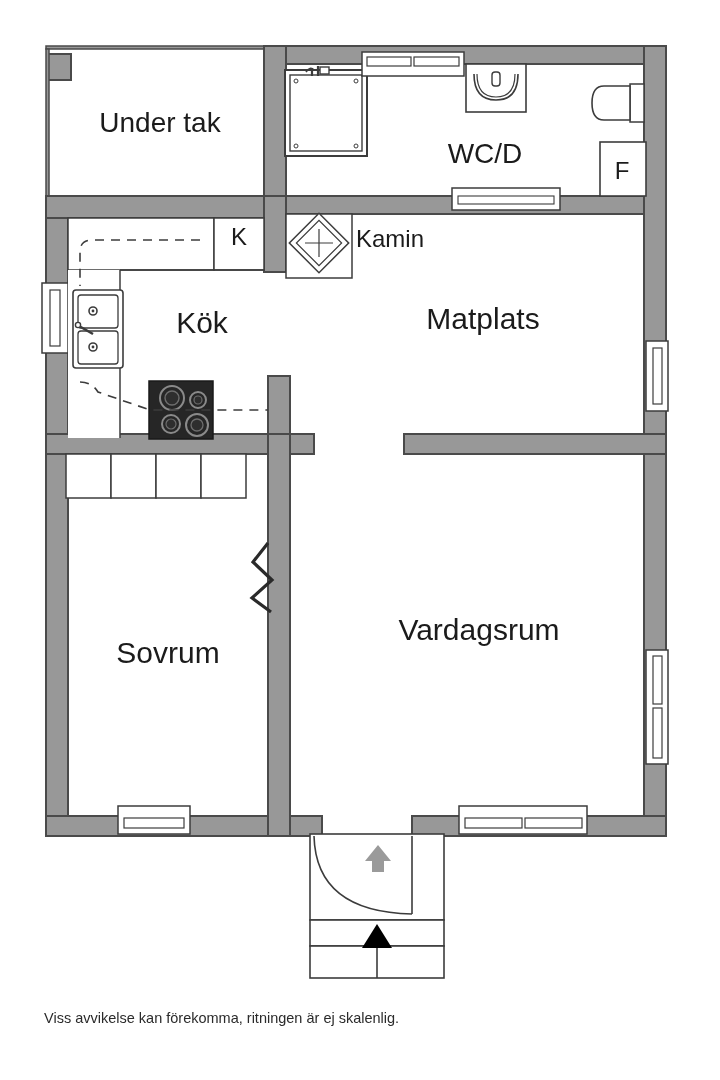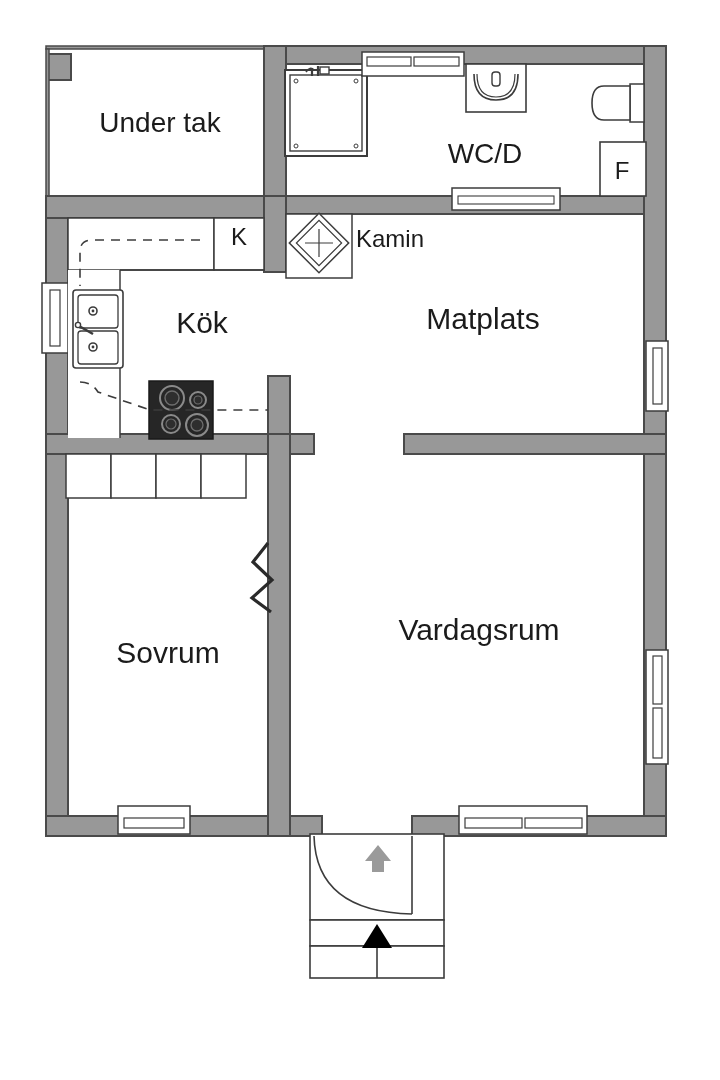--- a/index.html
+++ b/index.html
@@ -255,6 +255,7 @@
 
   </svg>
 
+  <div class="caption-text">Viss avvikelse kan förekomma, ritningen är ej skalenlig.</div>
 
 </div>
 

